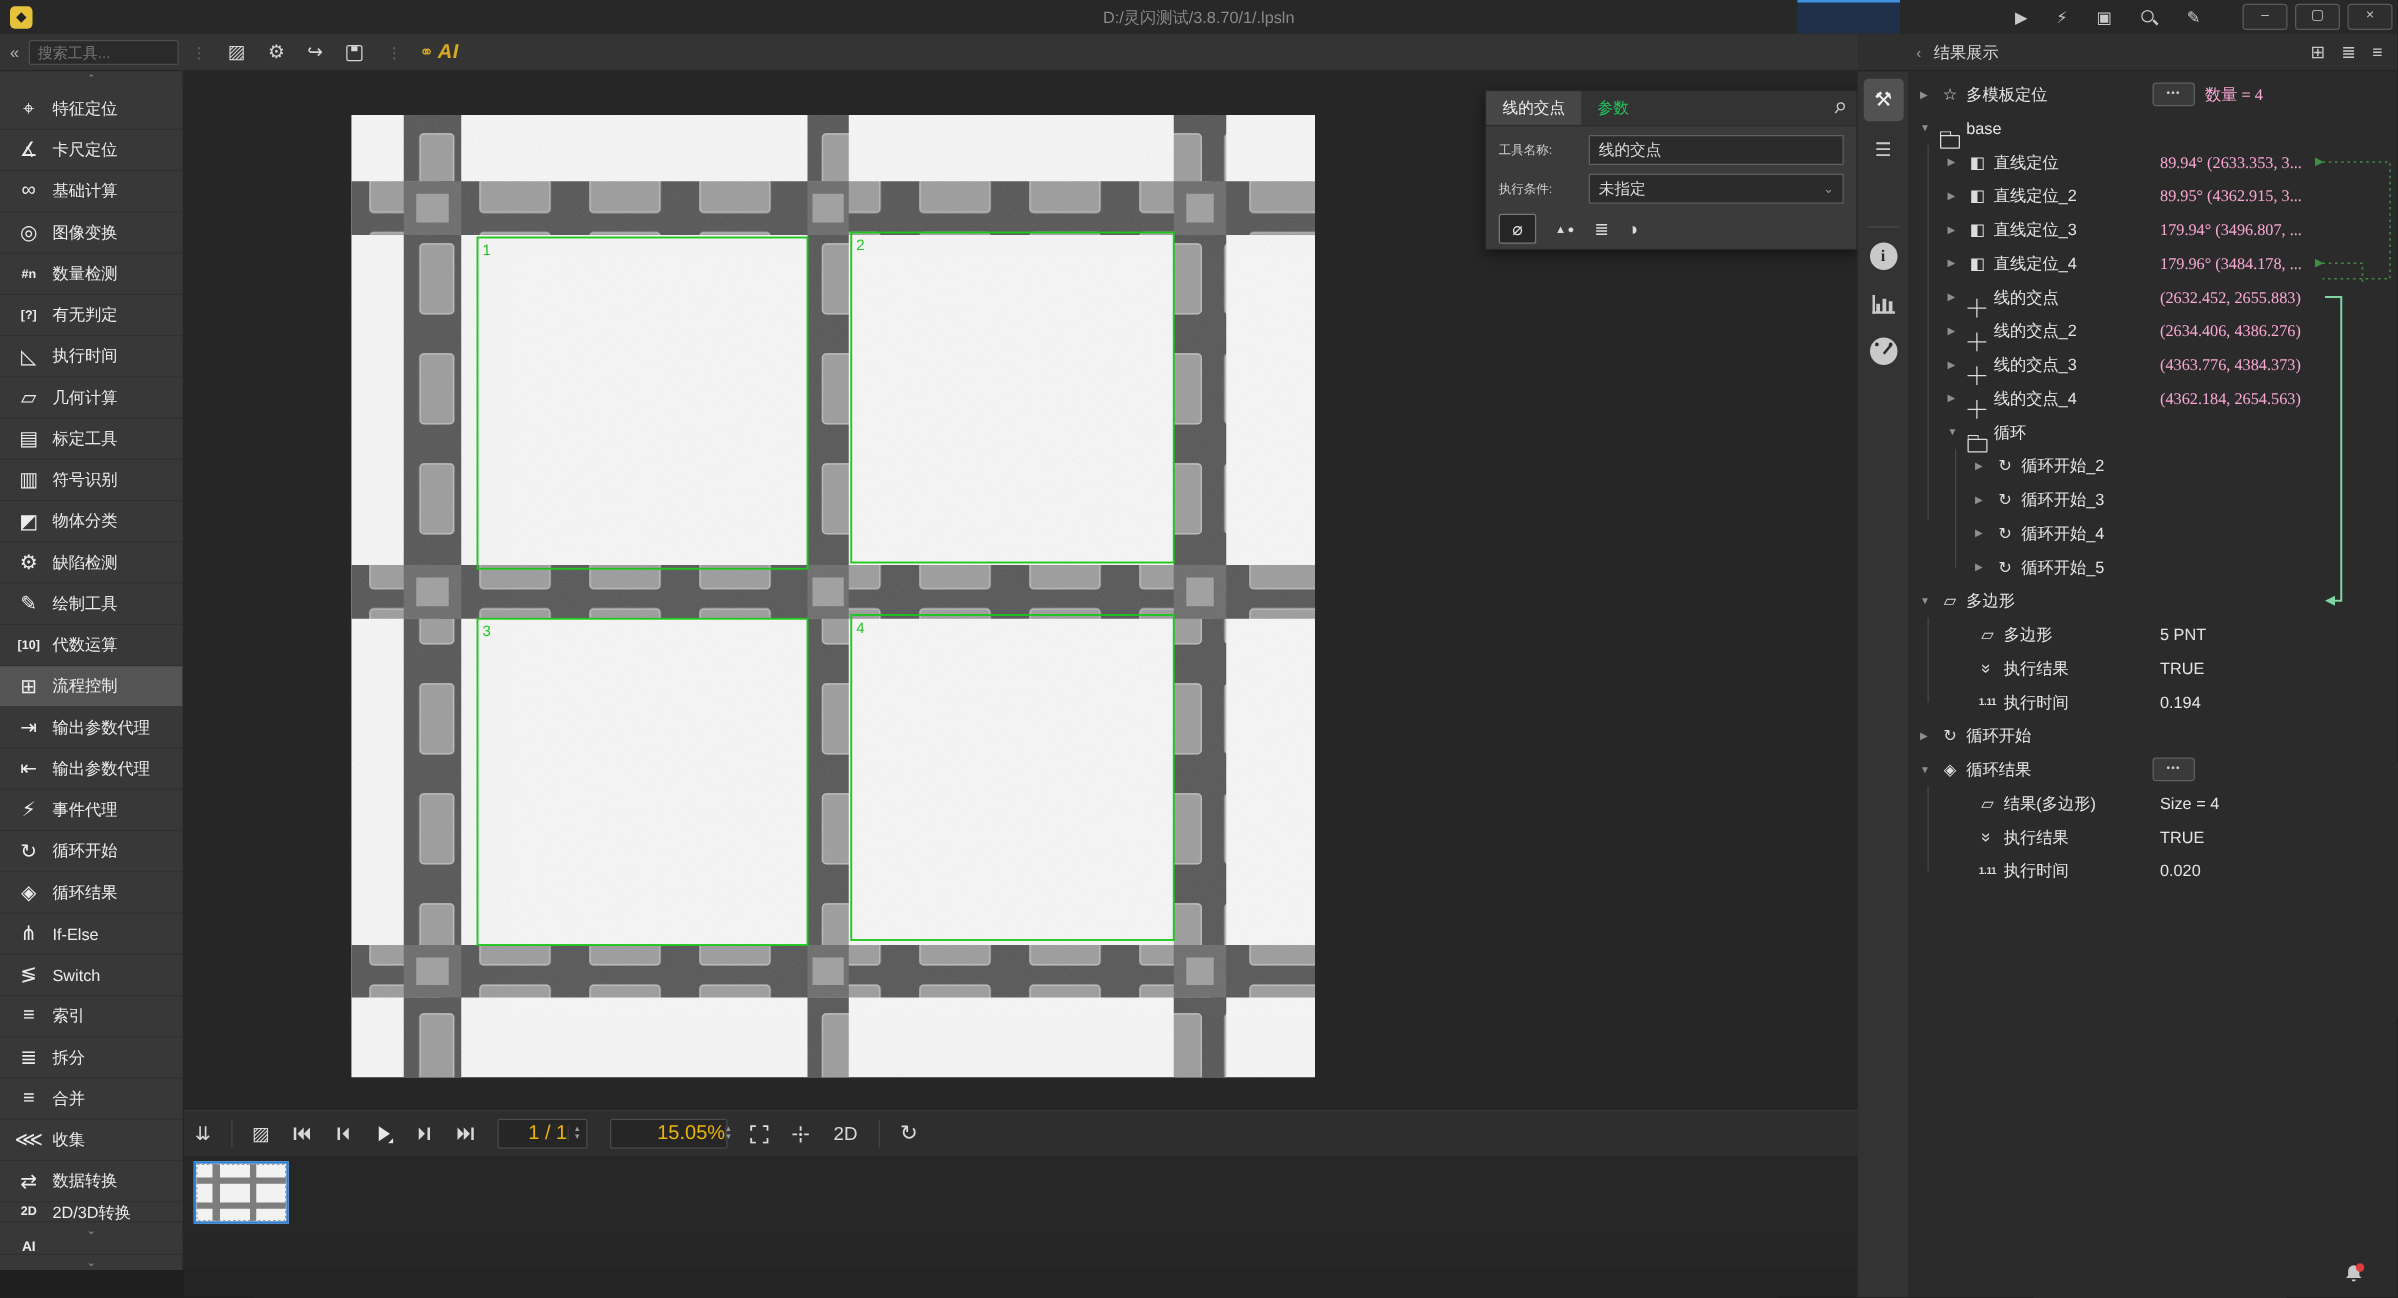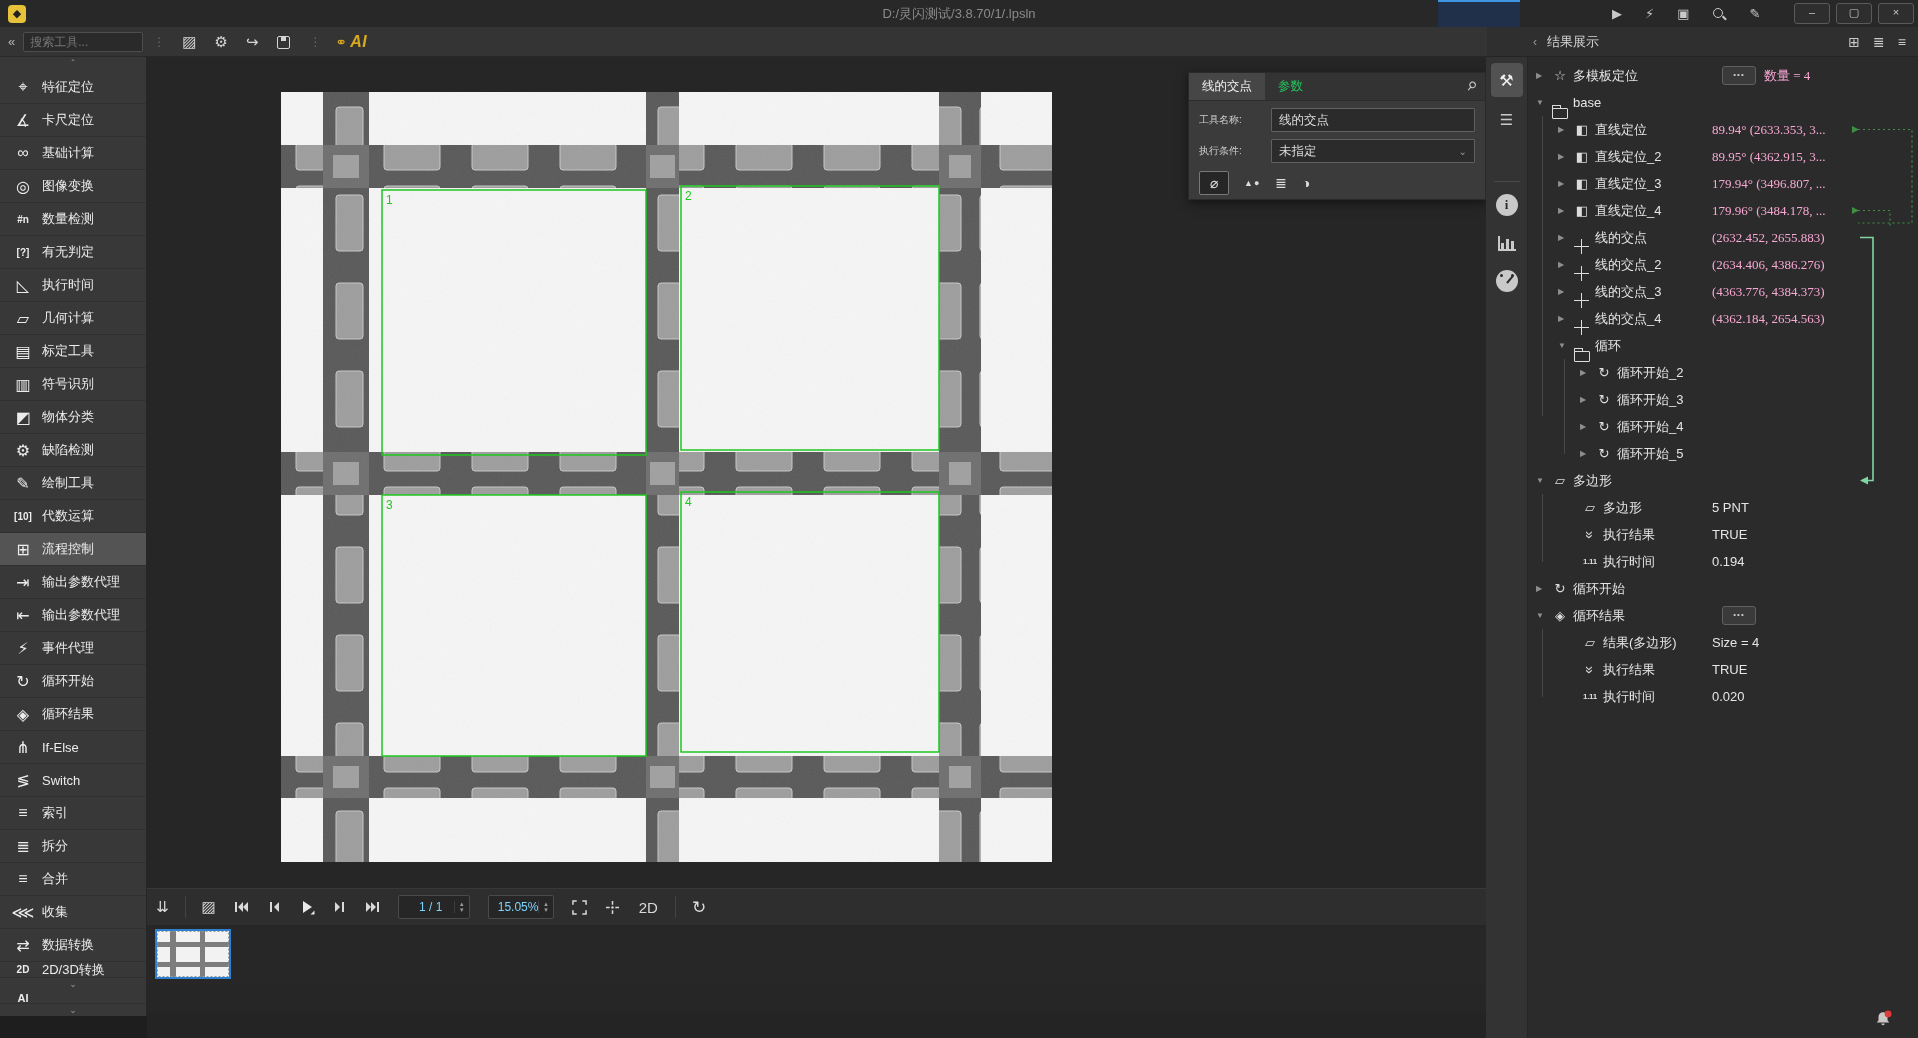--- a/index.html
+++ b/index.html
@@ -100,7 +100,7 @@
   .texp{width:14px;flex:none;color:#8f8f8f;font-size:8px;text-align:left;}
   .tico{width:20px;flex:none;text-align:center;color:#dcdcdc;font-size:13px;display:inline-block;position:relative;}
   .tlabel{margin-left:3px;color:#e5e5e5;font-size:13px;white-space:nowrap;}
-  .tval{position:absolute;left:184px;font-size:13px;color:#e5e5e5;white-space:nowrap;}
+  .tval{position:absolute;left:200px;font-size:13px;color:#e5e5e5;white-space:nowrap;}
   .tval.green{color:#f9a8d4;font-family:Liberation Serif, serif;}
   .tmore{position:absolute;left:194px;top:4px;width:32px;height:17px;border:1px solid #606060;border-radius:3px;background:#3a3a3a;
          color:#ccc;text-align:center;line-height:15px;font-size:8px;letter-spacing:1px;}

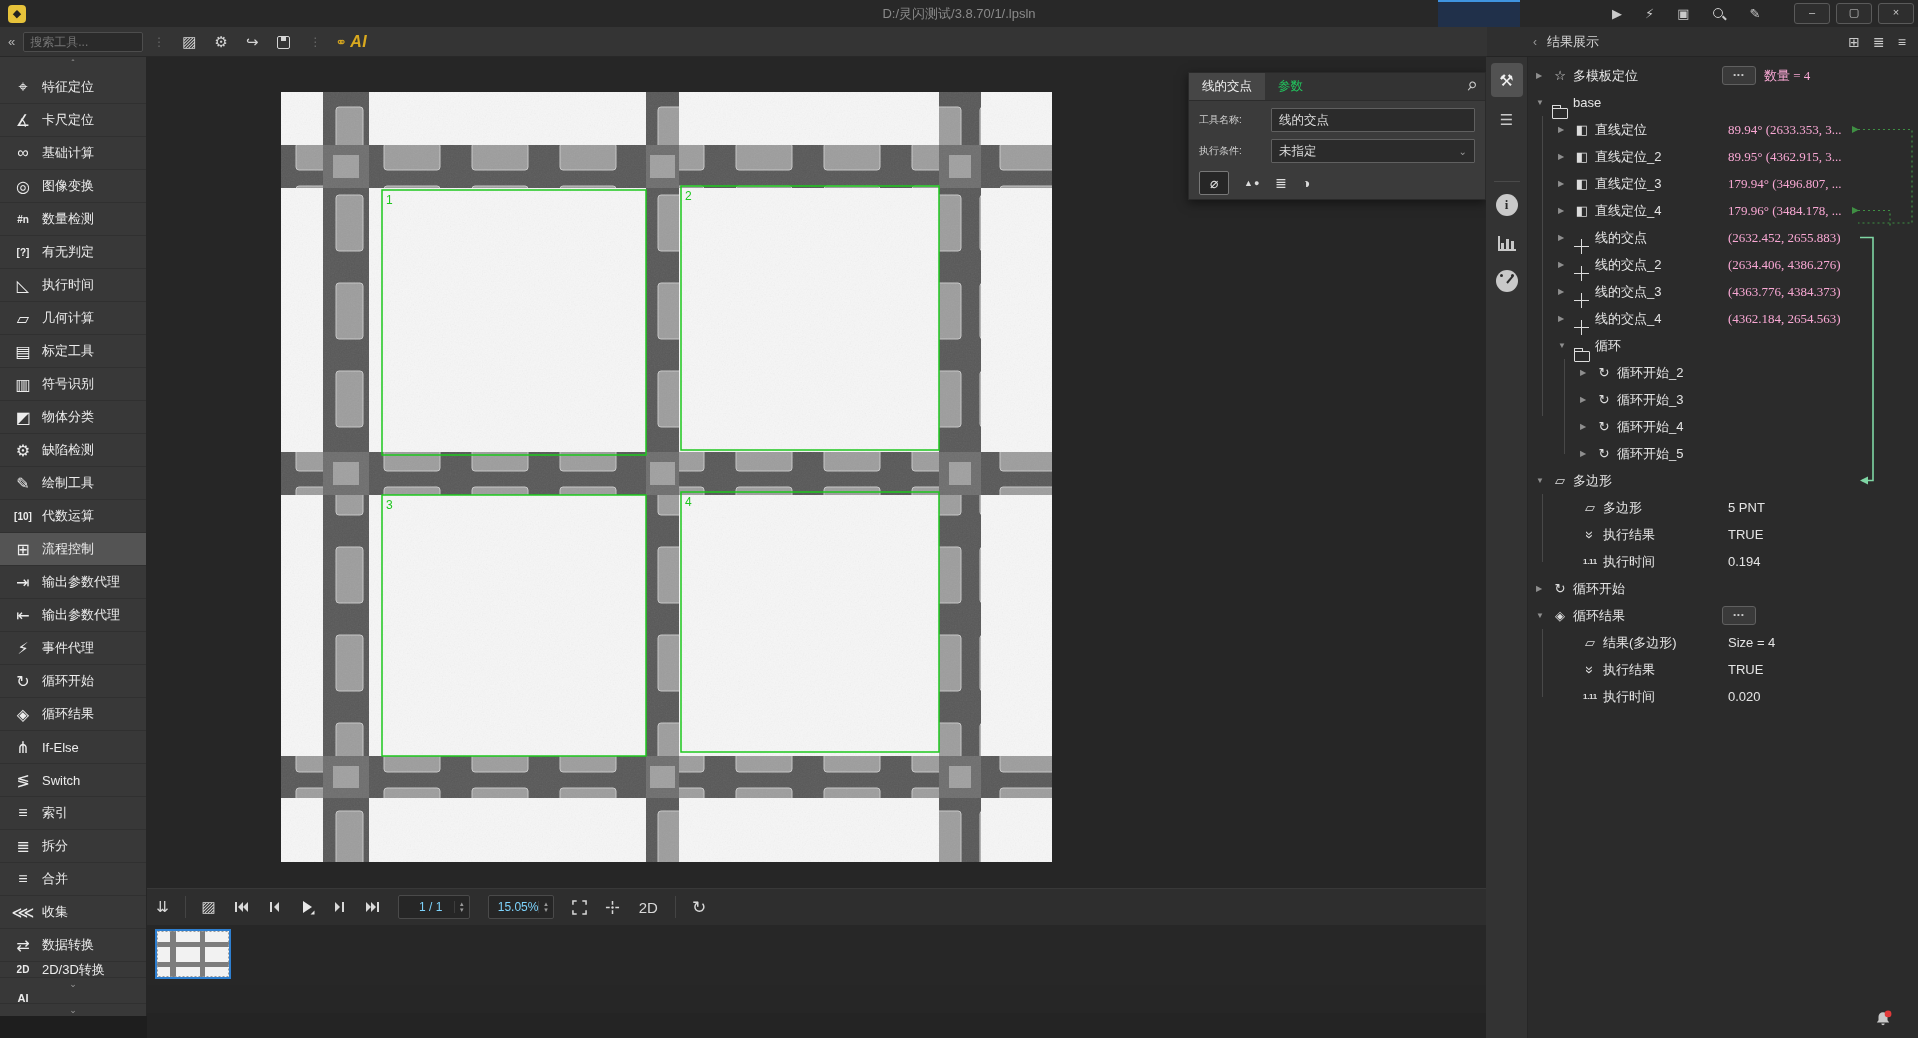--- a/index.html
+++ b/index.html
@@ -74,7 +74,7 @@
   .pb-ico{color:#d9d9d9;margin:0 9px;display:flex;align-items:center;font-size:15px;}
   .pb-sep{width:1px;height:22px;background:#444;margin:0 7px;}
   .spinbox{width:70px;height:22px;background:#262626;border:1px solid #4a4a4a;display:flex;align-items:center;margin:0 9px;border-radius:2px;}
-  .spinbox .val{flex:1;text-align:center;padding-left:9px;color:#7dd3fc;font-size:12px;}
+  .spinbox .val{flex:1;text-align:right;padding-left:9px;color:#eab308;font-size:16px;}
   .spinner{width:14px;display:flex;flex-direction:column;color:#9a9a9a;font-size:7px;line-height:6px;text-align:center;border-left:1px solid #3d3d3d;}
   .twoD{color:#d9d9d9;font-size:15px;margin:0 10px;}
   .thumbstrip{position:absolute;left:0;top:868px;width:1339px;height:60px;background:#272727;}

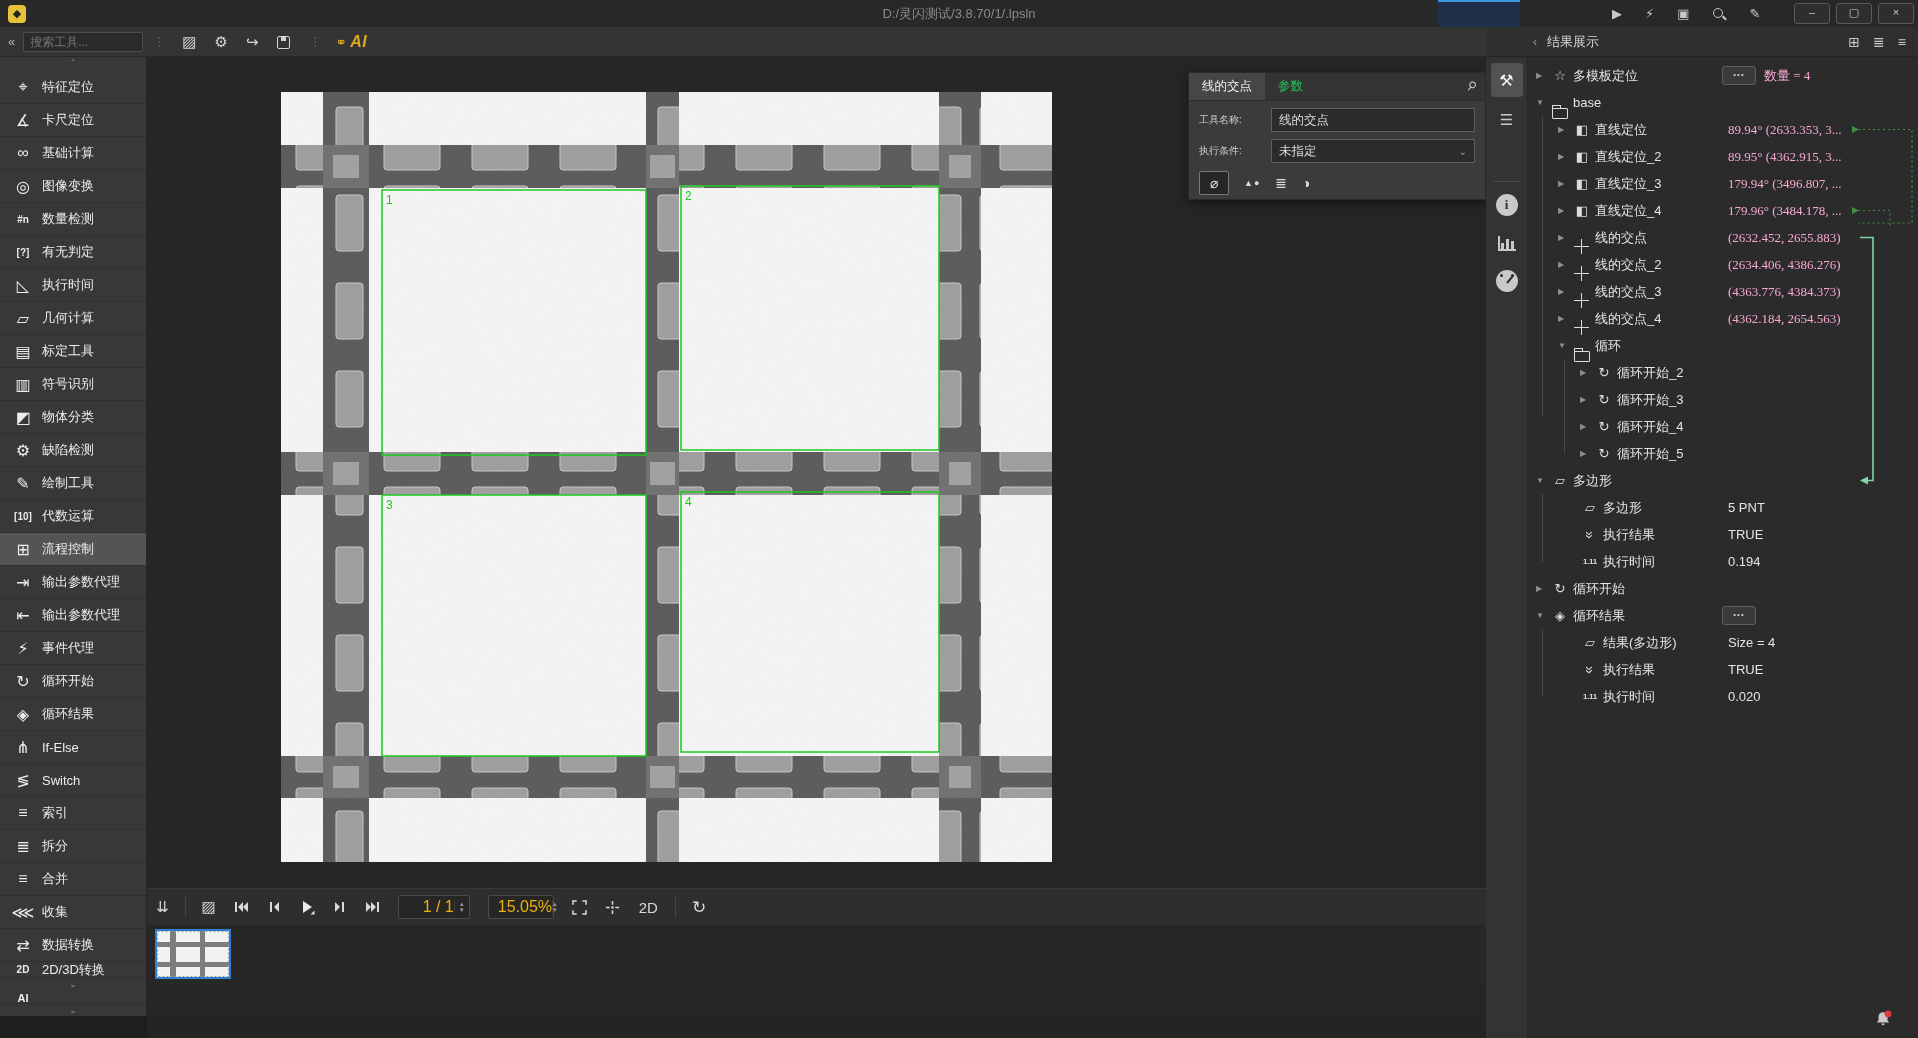--- a/index.html
+++ b/index.html
@@ -437,7 +437,7 @@
           <span>▾</span>
         </span>
     </span>
-    <span class="spinbox" style="width:64px;">
+    <span class="spinbox" style="width:64px;padding-left:28px;">
       <span class="val">15.05%</span>
       <span class="spinner">
           <span>▴</span>

